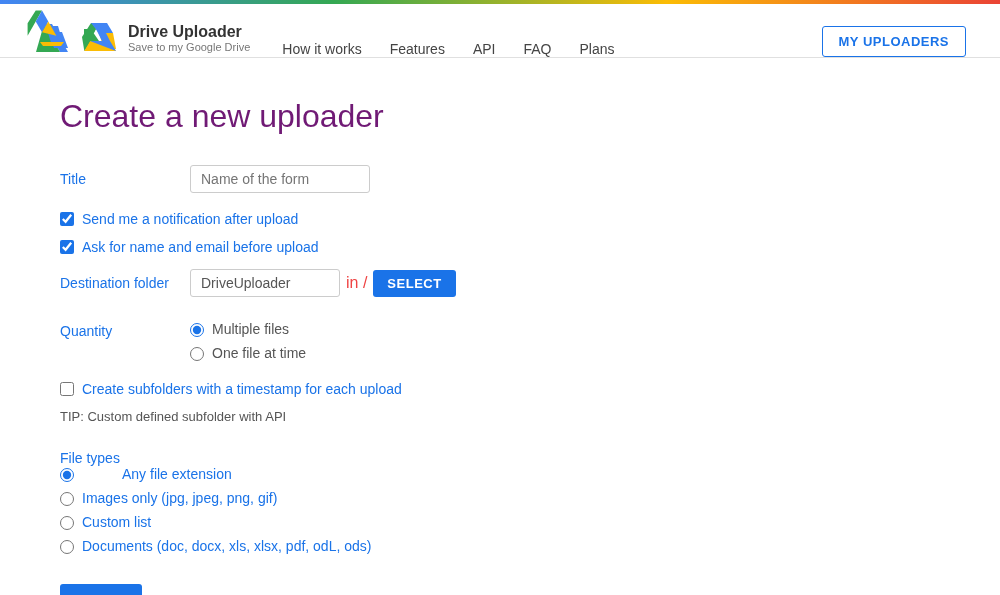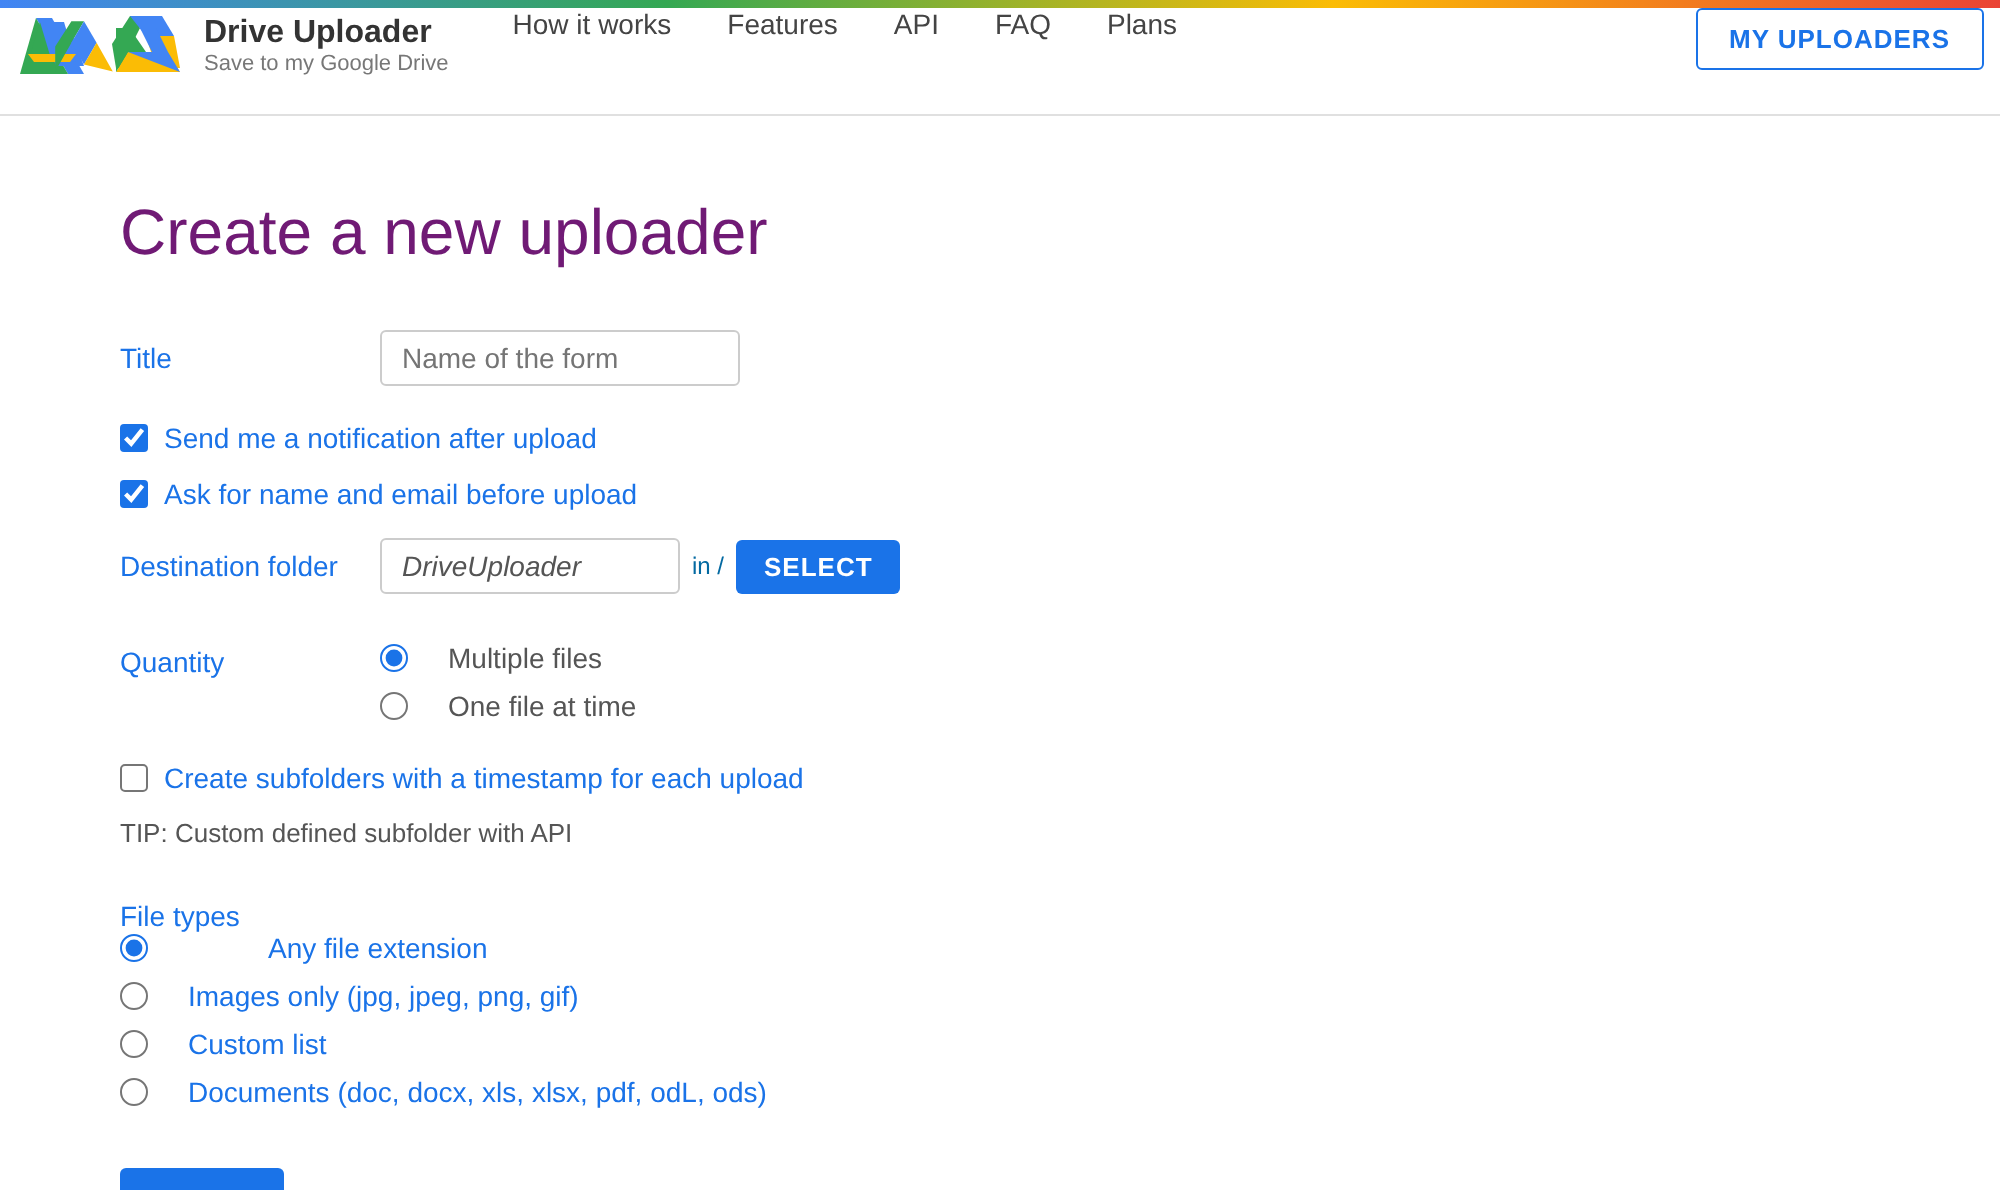--- a/index.html
+++ b/index.html
@@ -8,8 +8,8 @@
     
     header {
       display: flex;
-      align-items: flex-start;
-      padding: 0 8px;
+      align-items: flex-end;
+      padding: 0 34px;
       height: 54px;
       border-bottom: 1px solid #e0e0e0;
       background: #fff;

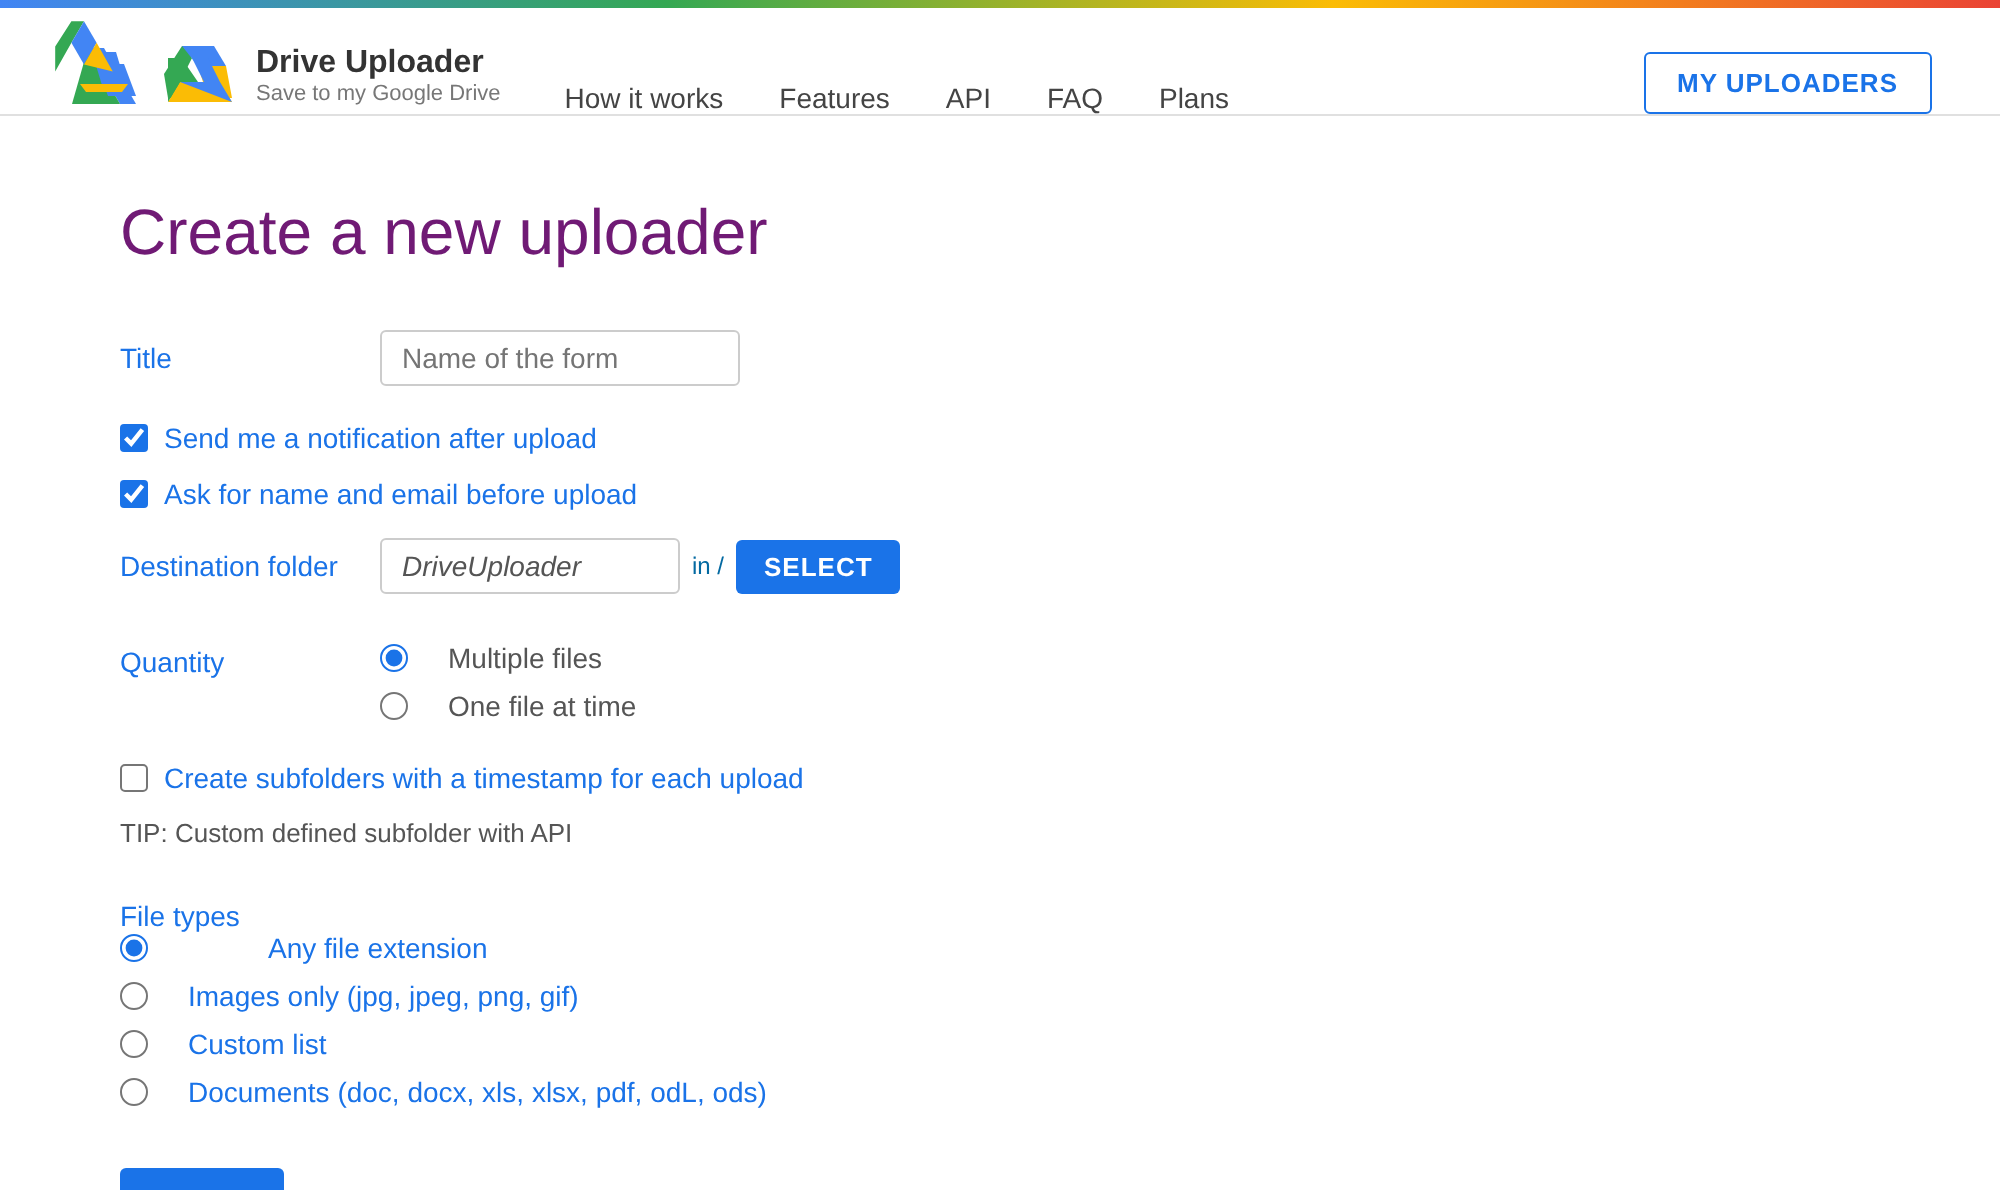--- a/index.html
+++ b/index.html
@@ -135,7 +135,6 @@
       color: #555;
       width: 150px;
       outline: none;
-      font-style: italic;
     }
     .in-slash {
       margin: 0 6px;

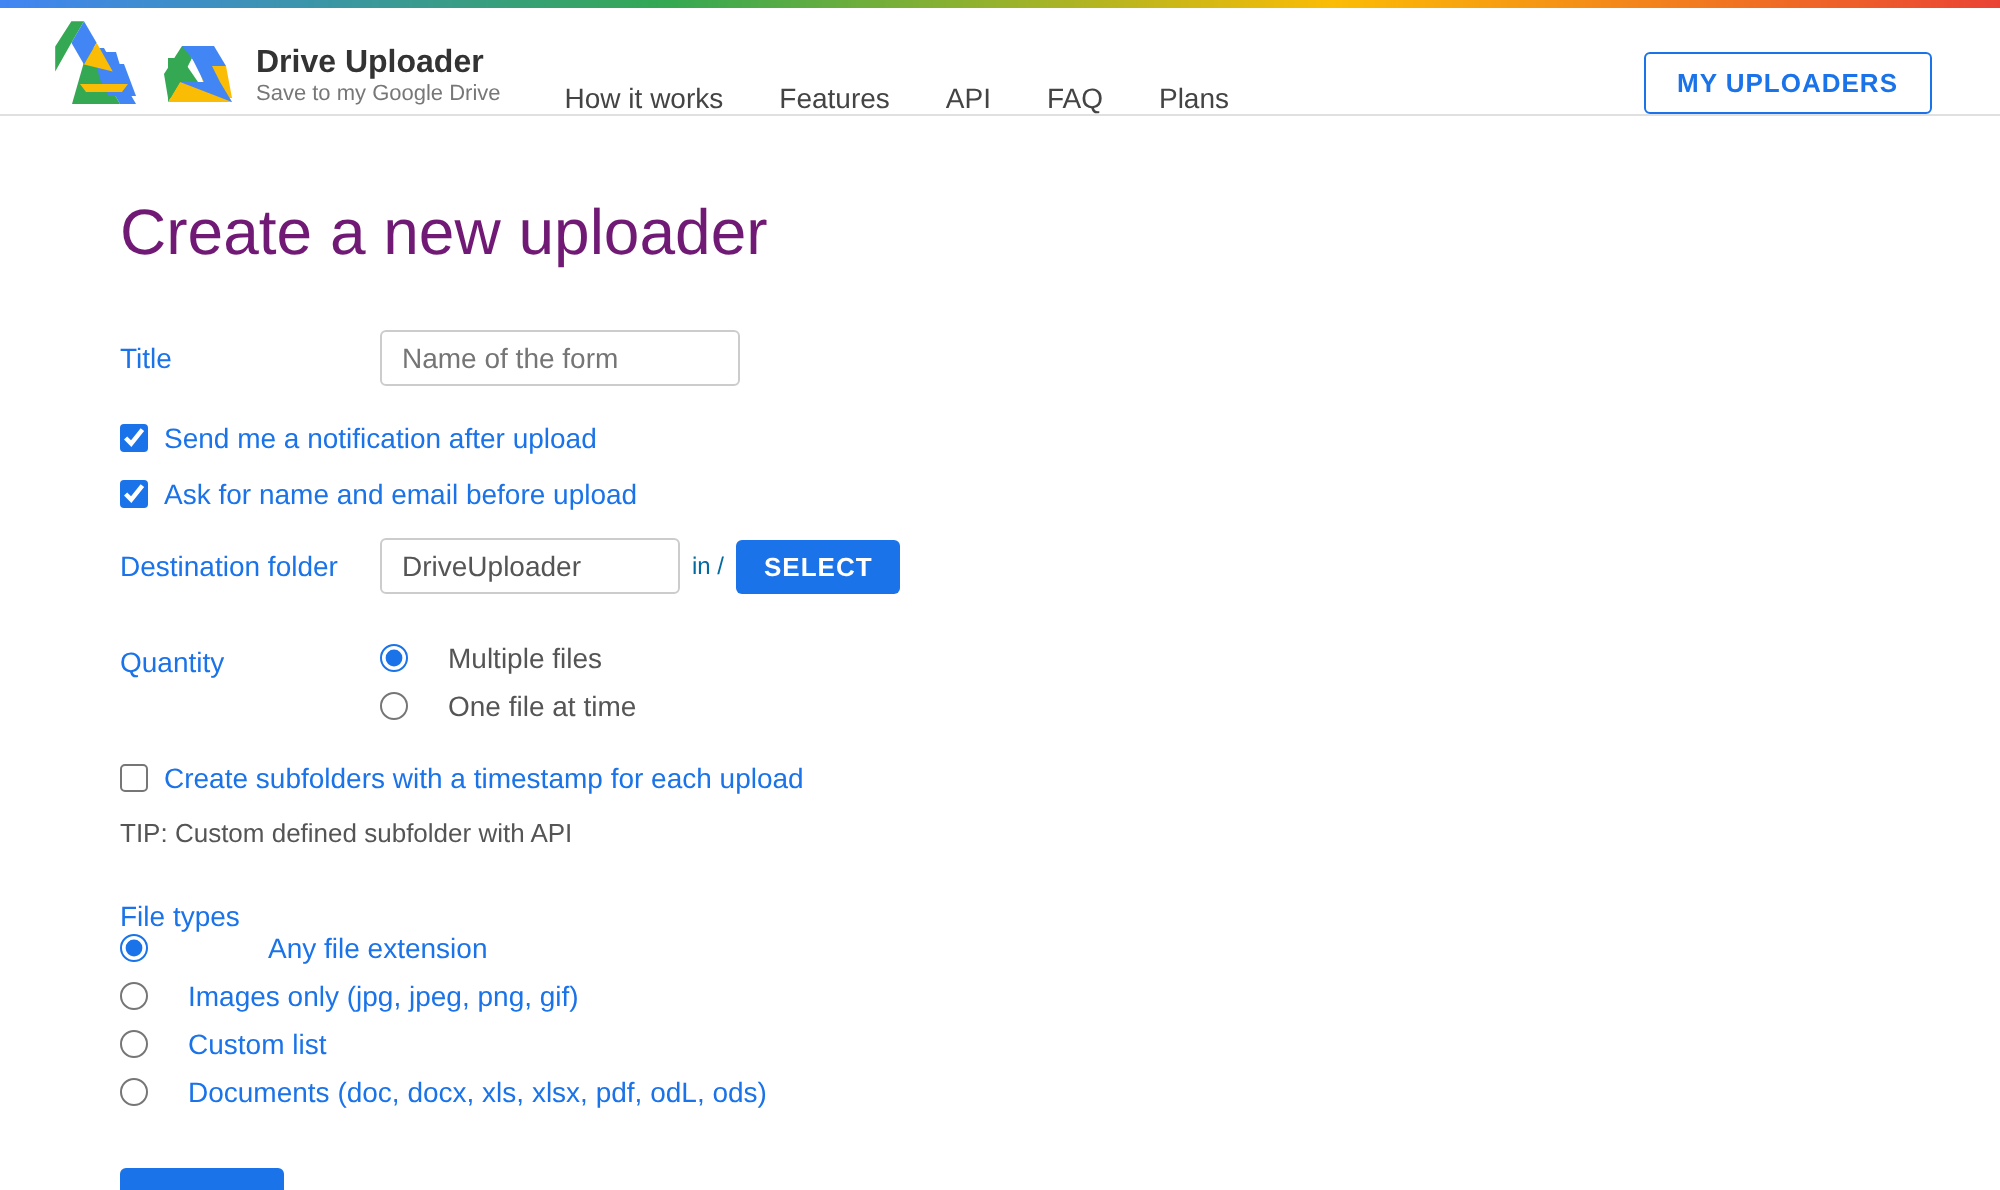--- a/index.html
+++ b/index.html
@@ -138,8 +138,8 @@
     }
     .in-slash {
       margin: 0 6px;
-      color: #0369a1;
-      font-size: 12px;
+      color: #ef4444;
+      font-size: 16px;
     }
     .select-btn {
       background: #1a73e8;

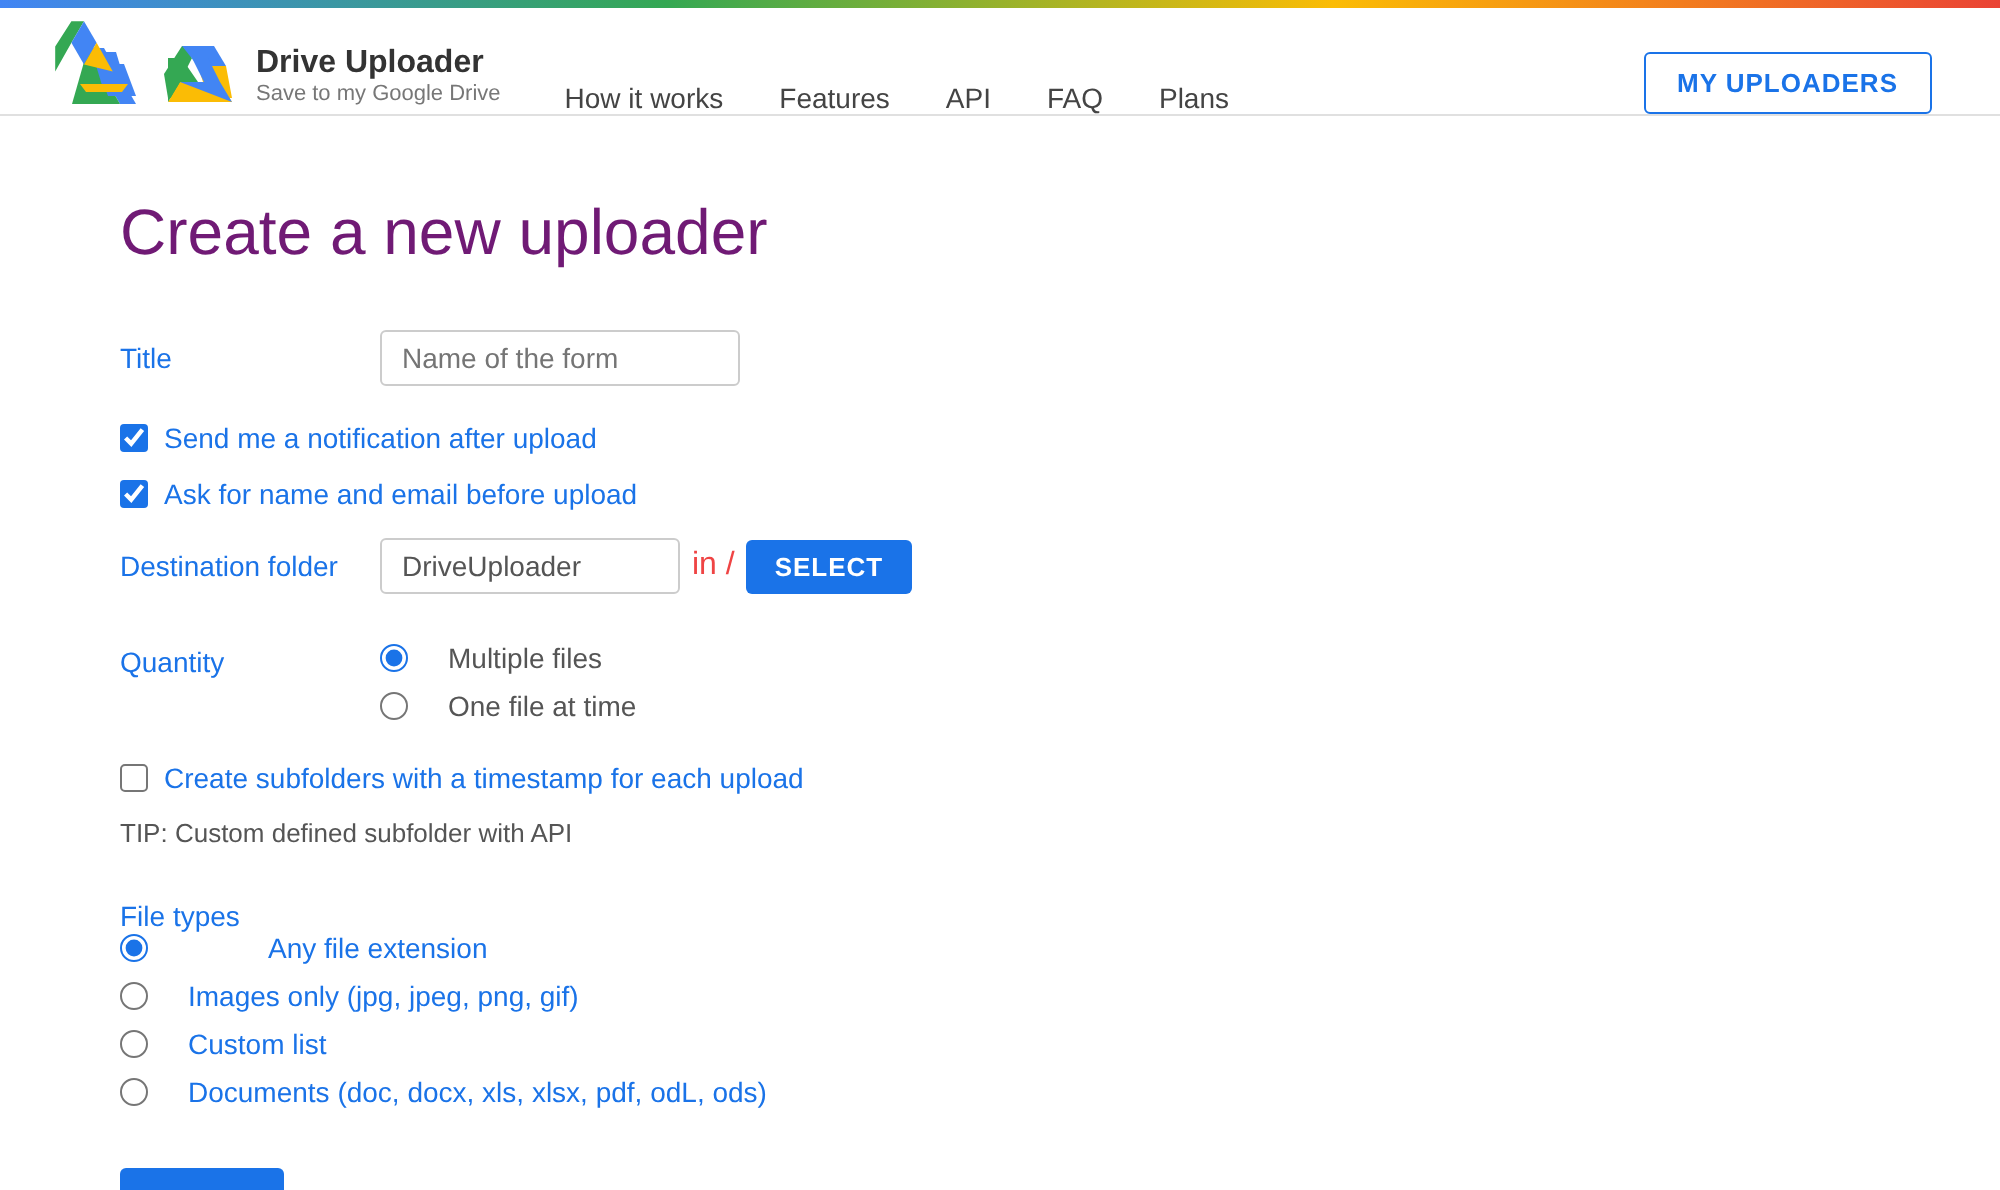--- a/index.html
+++ b/index.html
@@ -173,8 +173,8 @@
     }
     .radio-row {
       display: flex;
-      align-items: center;
-      gap: 20px;
+      align-items: flex-end;
+      gap: 8px;
     }
     .radio-row input[type="radio"] {
       accent-color: #1a73e8;

